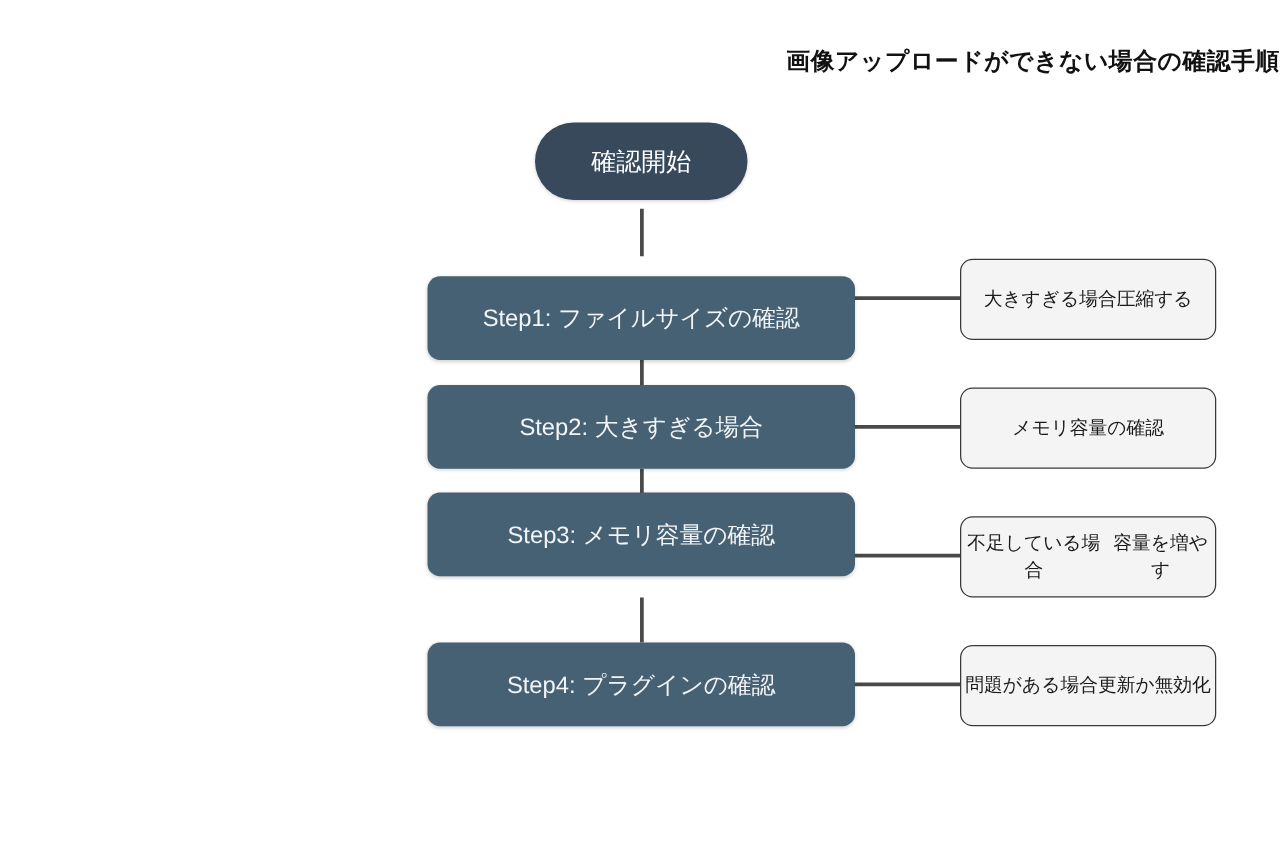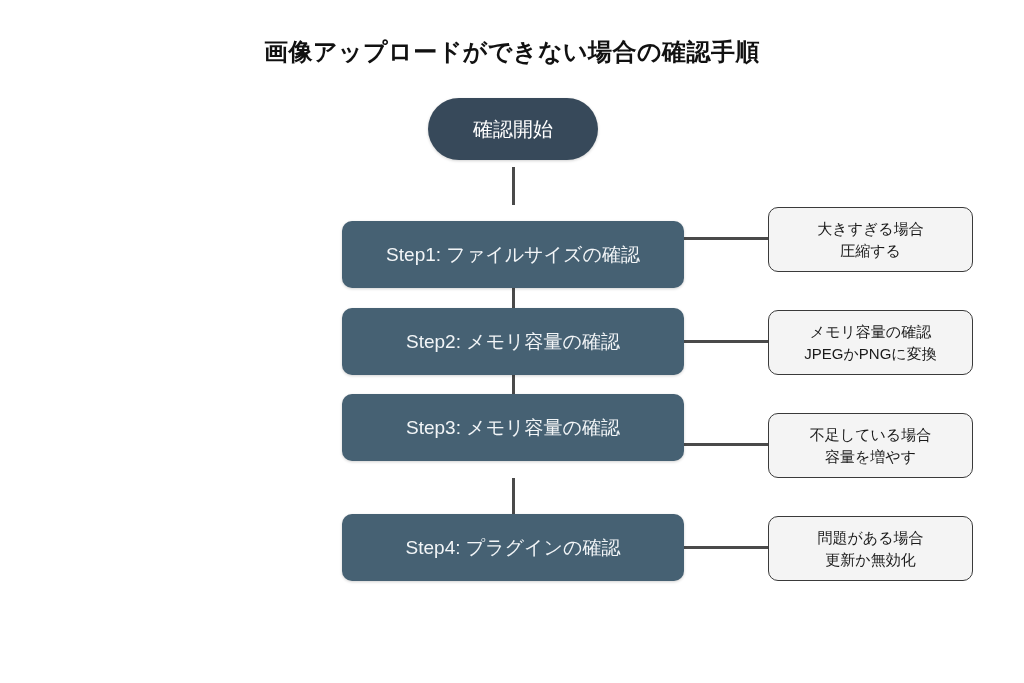--- a/index.html
+++ b/index.html
@@ -24,8 +24,8 @@
     left: 0;
     top: 36px;
     width: 1024px;
-    text-align: center;
-    font-size: 24px;
+    text-align: right;
+    font-size: 19px;
     font-weight: bold;
     color: #111111;
     letter-spacing: 0.5px;

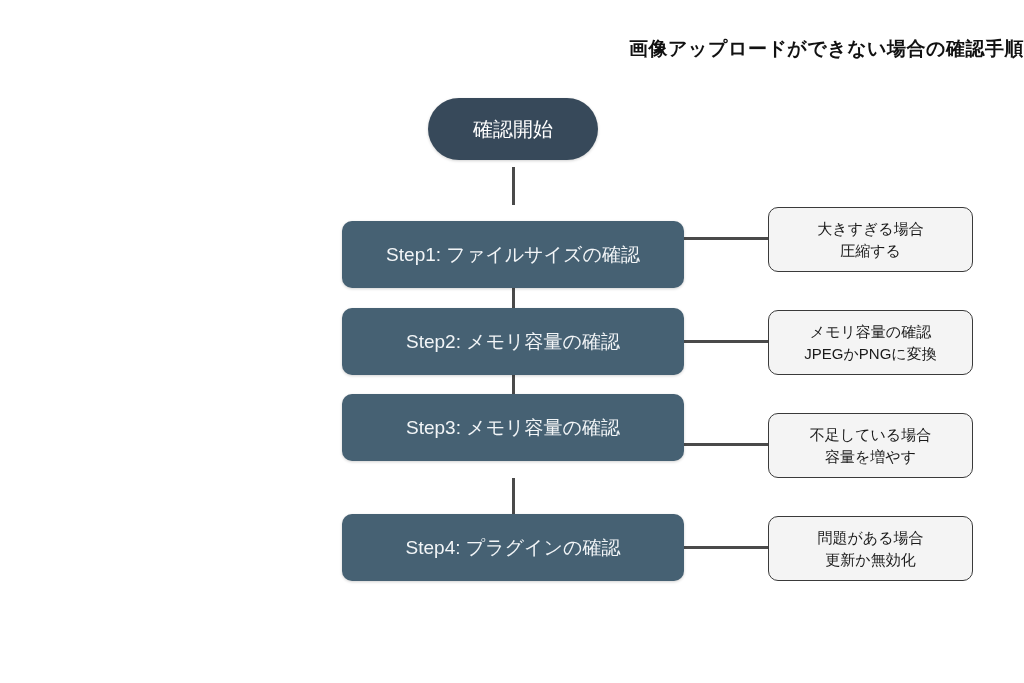--- a/index.html
+++ b/index.html
@@ -98,7 +98,6 @@
     color: #1a1a1a;
     font-size: 15px;
     line-height: 1.45;
-    flex-direction: column;
   }
   .note1 { top: 207px; }
   .note2 { top: 310px; }

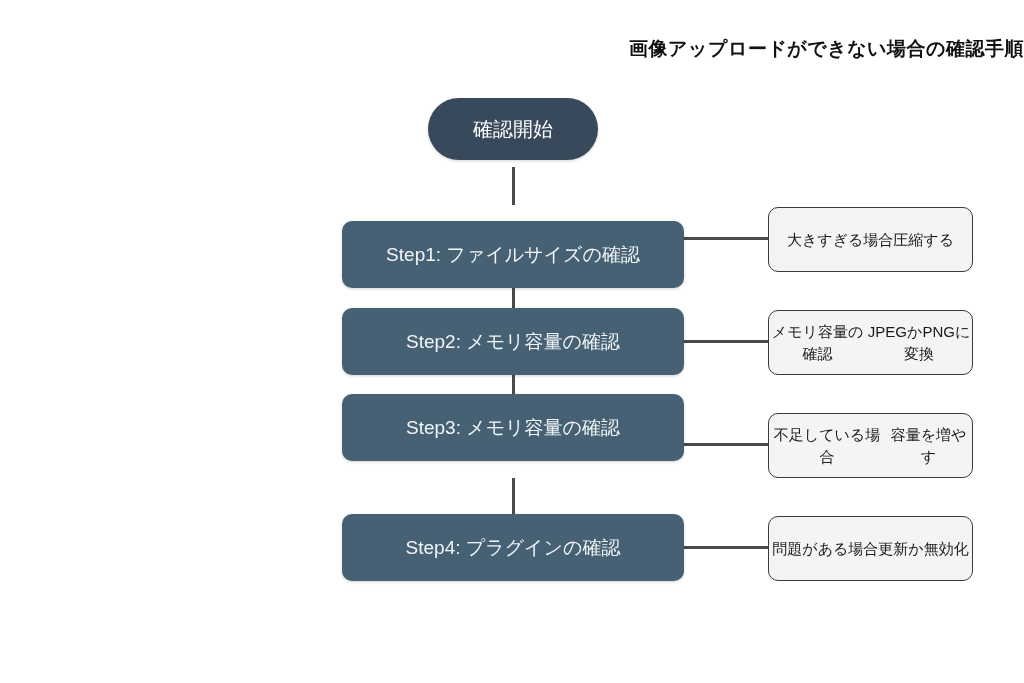--- a/index.html
+++ b/index.html
@@ -133,7 +133,7 @@
     <span>Step1: ファイルサイズの確認</span>
   </div>
   <div class="node node-step step2">
-    <span>Step2: メモリ容量の確認</span>
+    <span>Step2: 大きすぎる場合</span>
   </div>
   <div class="node node-step step3">
     <span>Step3: メモリ容量の確認</span>

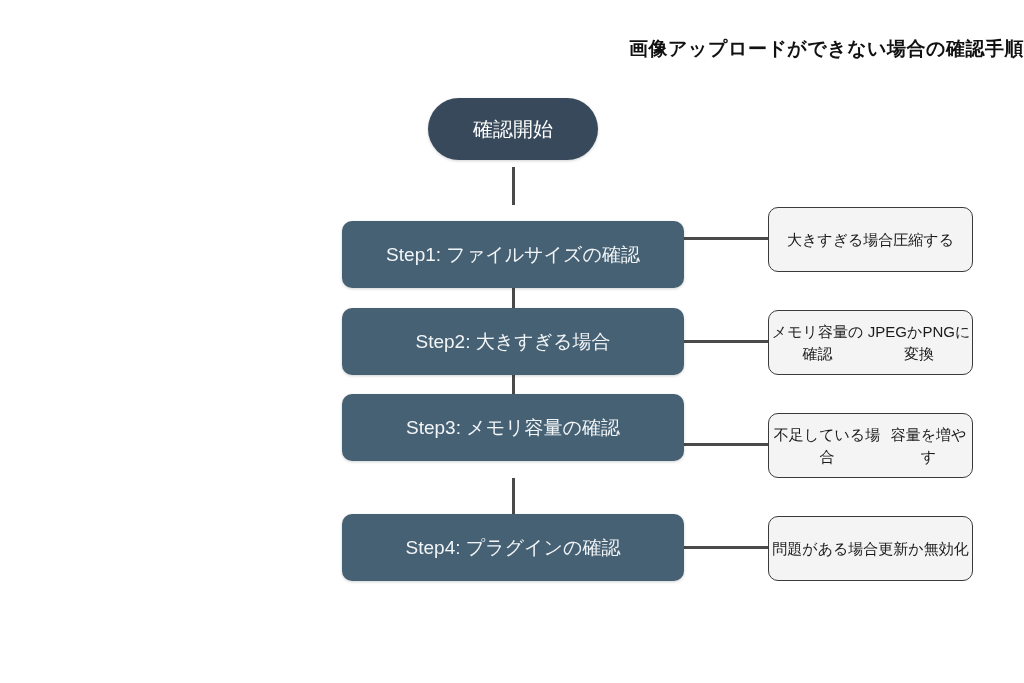--- a/index.html
+++ b/index.html
@@ -148,7 +148,6 @@
   </div>
   <div class="node node-note note2">
     <span class="note-line">メモリ容量の確認</span>
-    <span class="note-line">JPEGかPNGに変換</span>
   </div>
   <div class="node node-note note4">
     <span class="note-line">問題がある場合</span>

